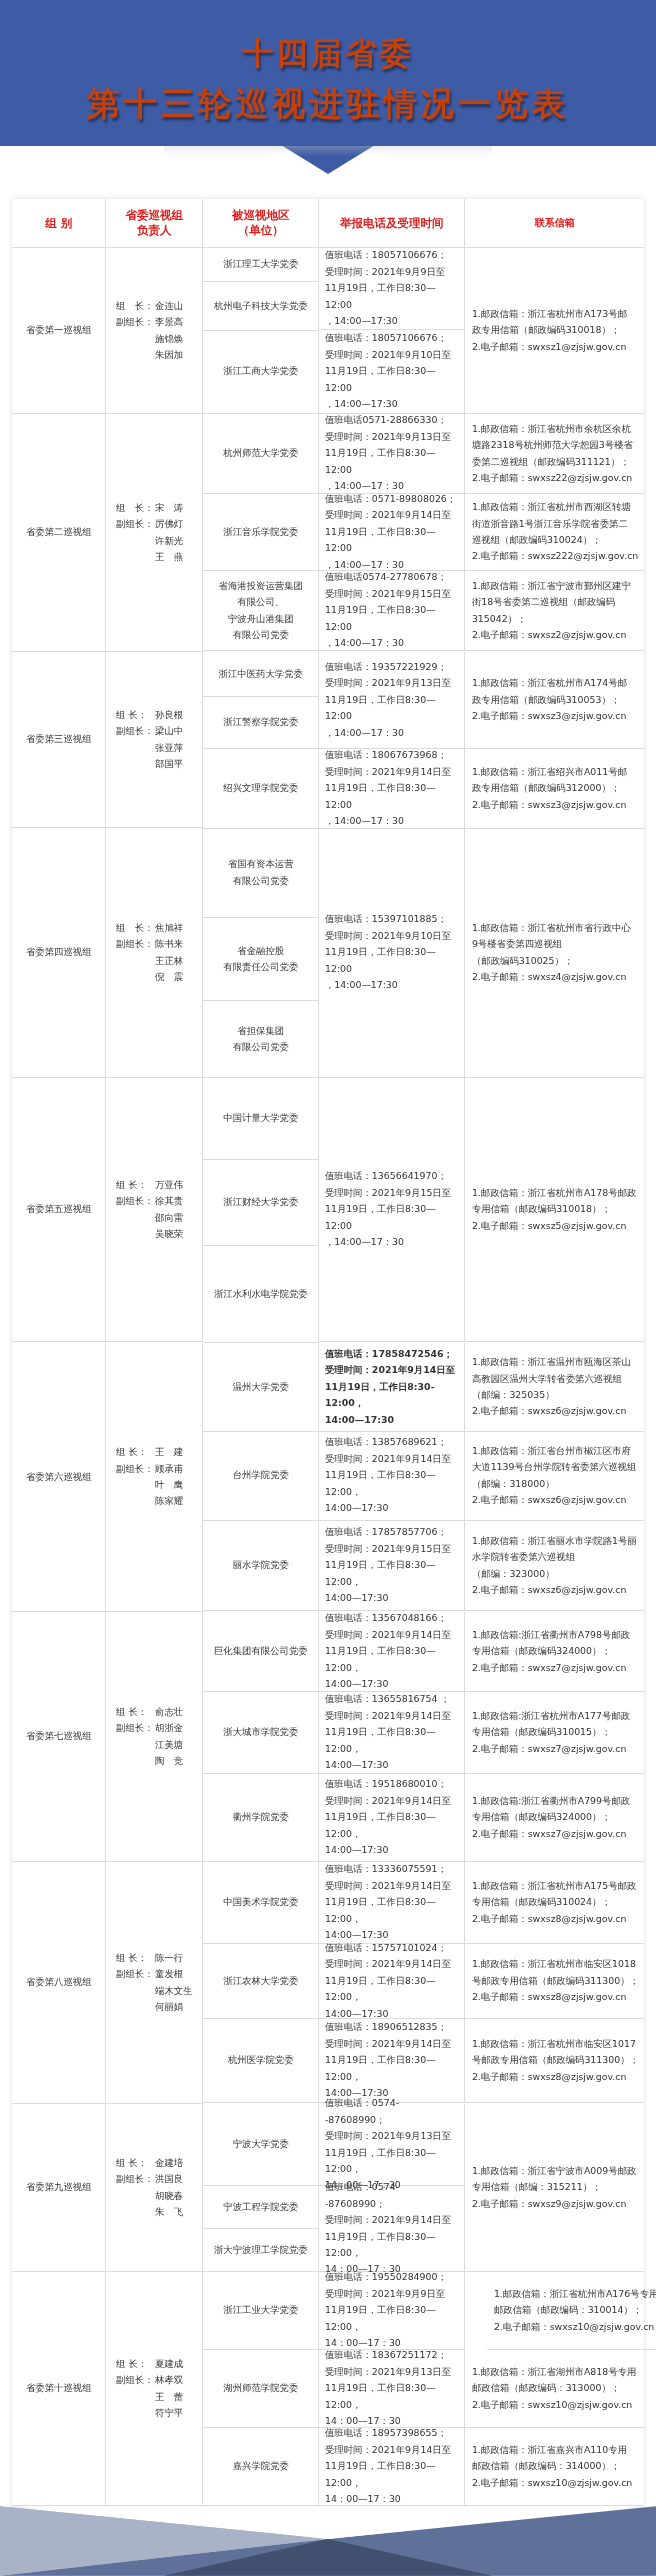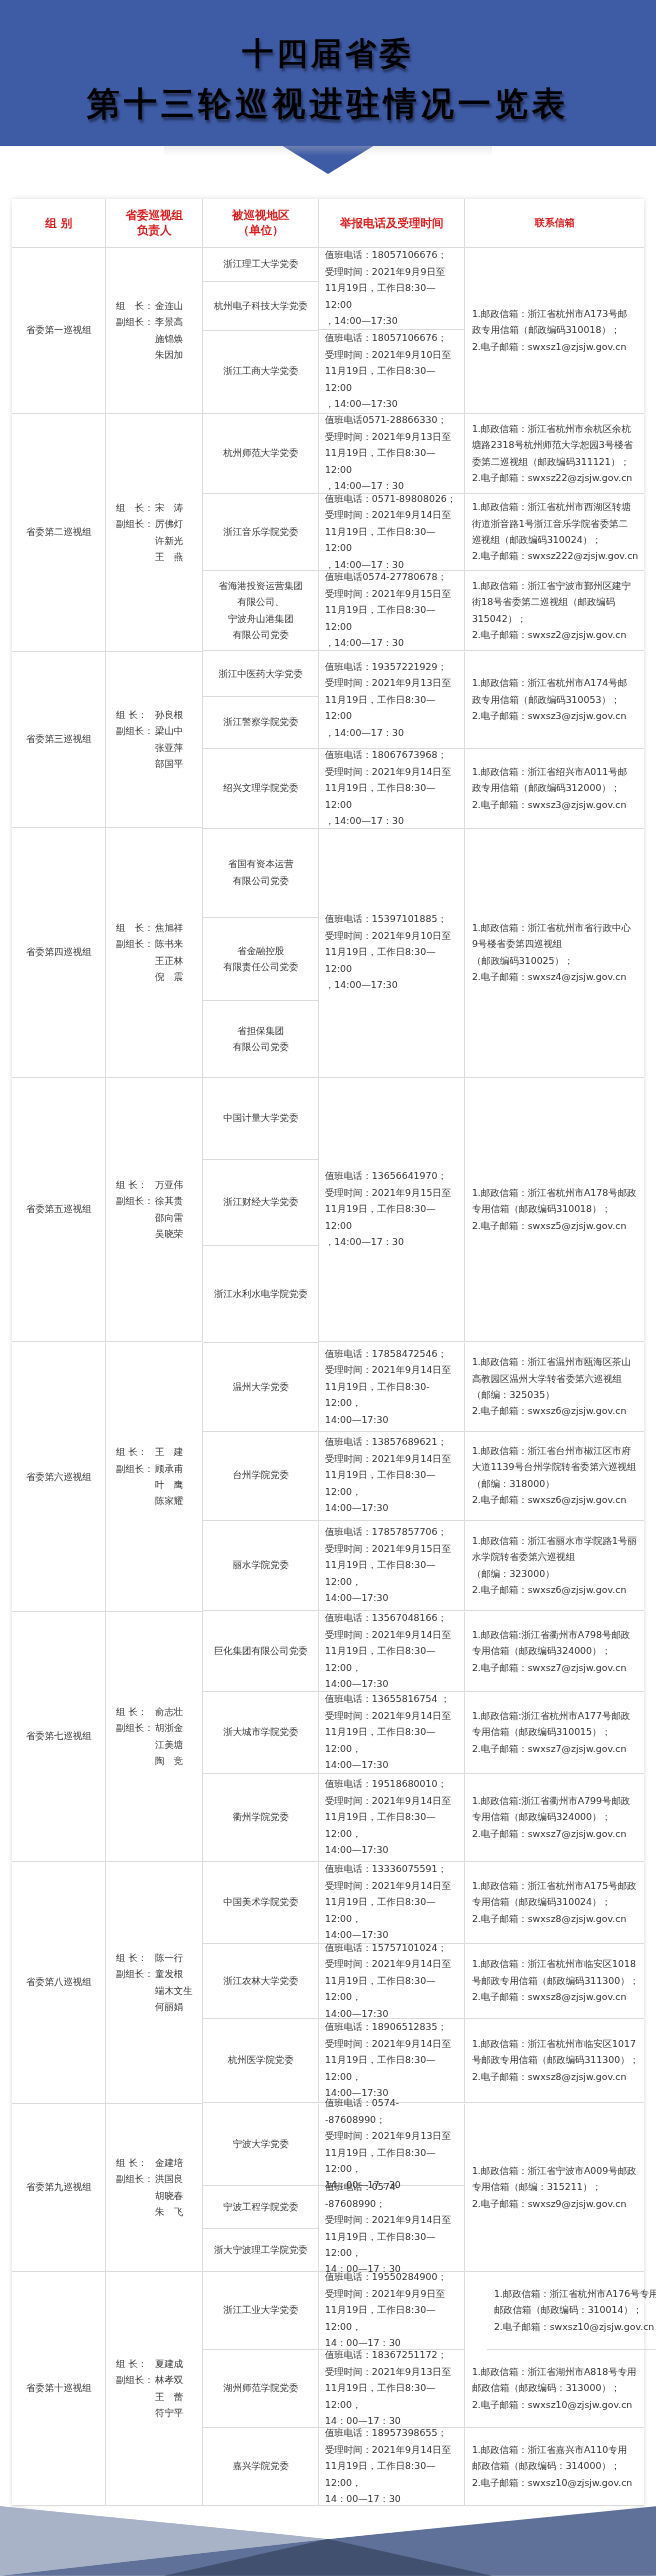--- a/index.html
+++ b/index.html
@@ -13,7 +13,7 @@
         border-top: 29.5px solid #3e5ba6; }
   .banner-shadow { position: absolute; left: 164px; top: 146px; width: 328px; height: 9.8px;
         background: linear-gradient(to bottom, rgba(200,200,200,0.35), rgba(255,255,255,0)); }
-  .title { position: absolute; left: 0; width: 656px; text-align: center; color: #000000;
+  .title { position: absolute; left: 0; width: 656px; text-align: center; color: #c2410c;
         font-family: "DejaVu Serif", "Liberation Serif", serif; font-weight: bold;
         text-shadow: 1.6px 2.5px 2.5px rgba(0,0,0,0.45); }
   .title-1 { top: 33px; font-size: 31px; letter-spacing: 3.3px; }

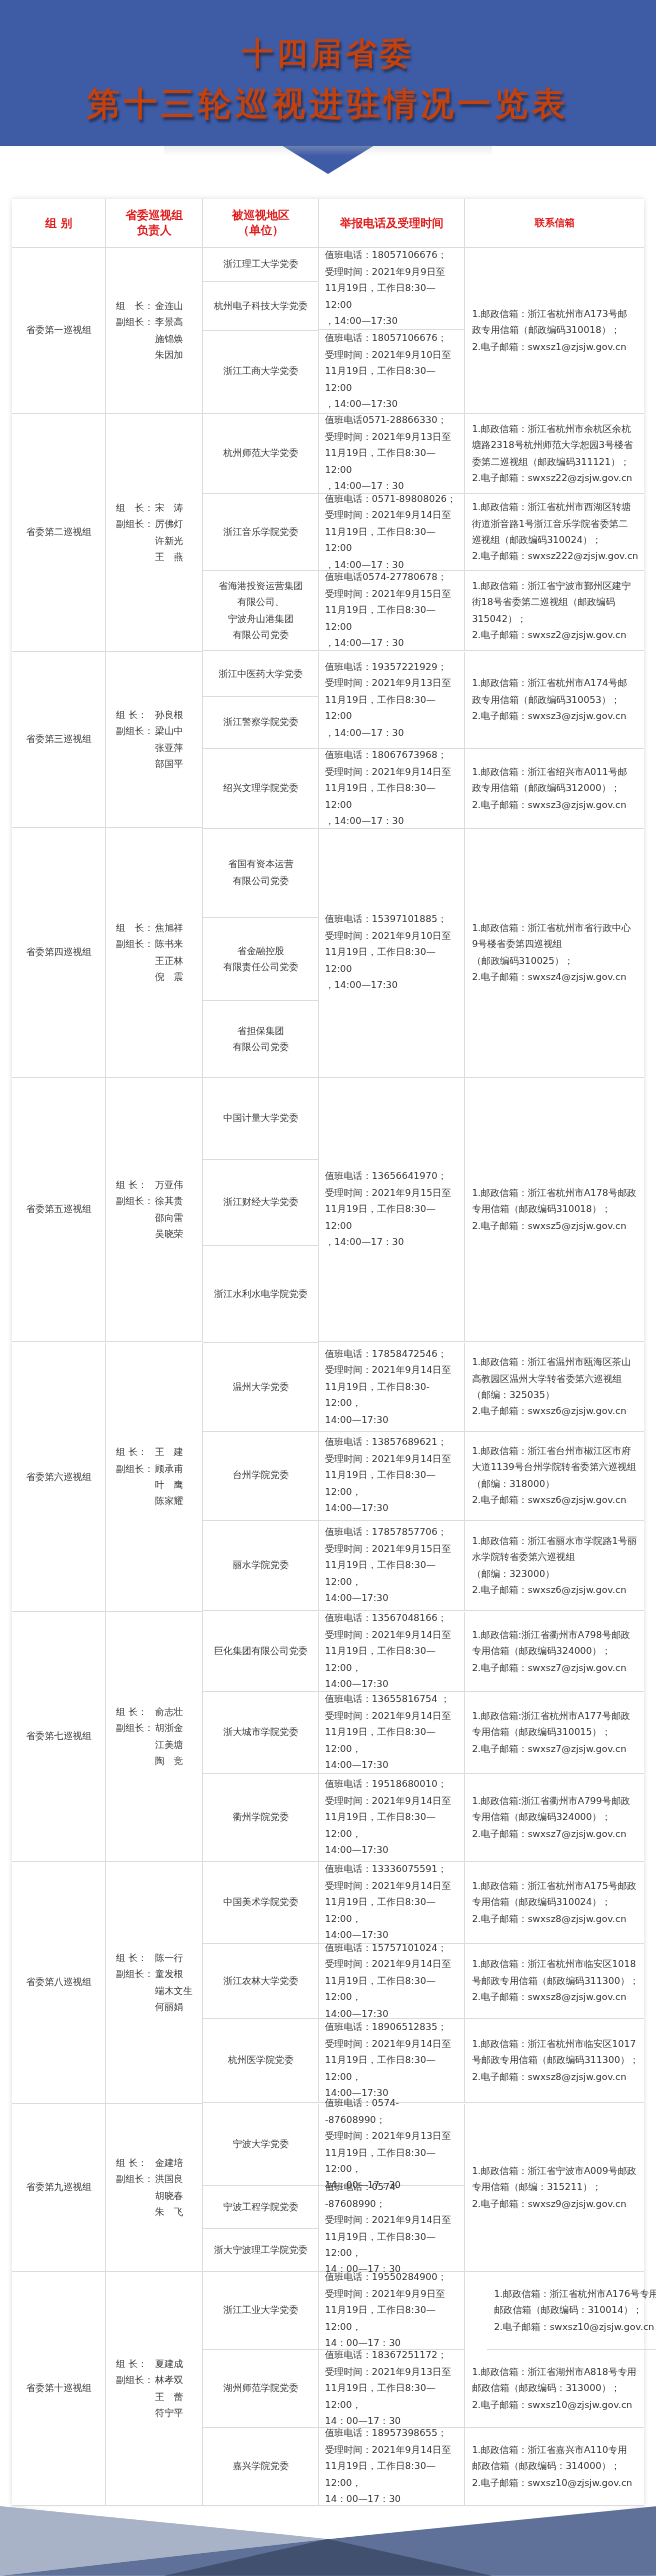--- a/index.html
+++ b/index.html
@@ -441,7 +441,7 @@
         <span class="u">丽水学院党委</span>
       </div>
     </div>
-    <div class="cell col4 phone" style="top: 1144px; height: 89px;">
+    <div class="cell col4 phone" style="top: 1144px; height: 89px; font-weight: bold;">
       <div>
         <span class="ml">值班电话：17858472546；</span>
         <span class="ml">受理时间：2021年9月14日至</span>

